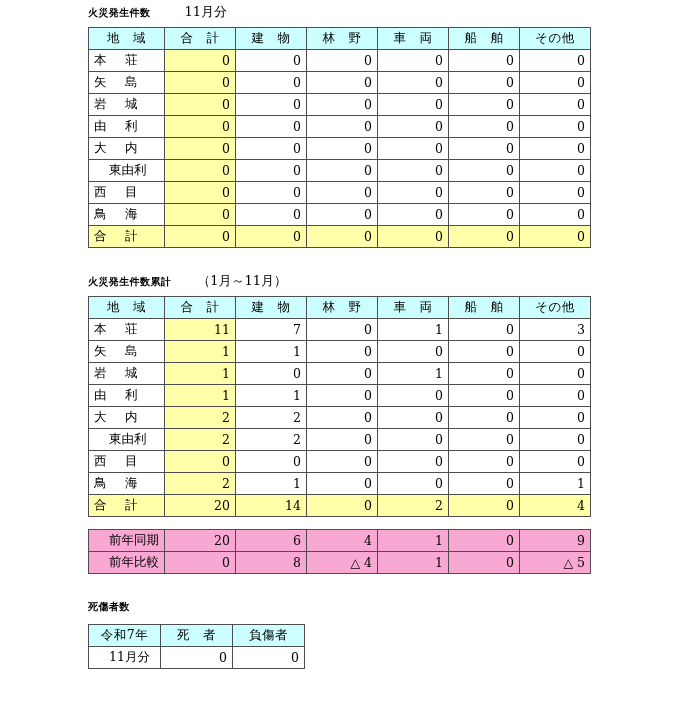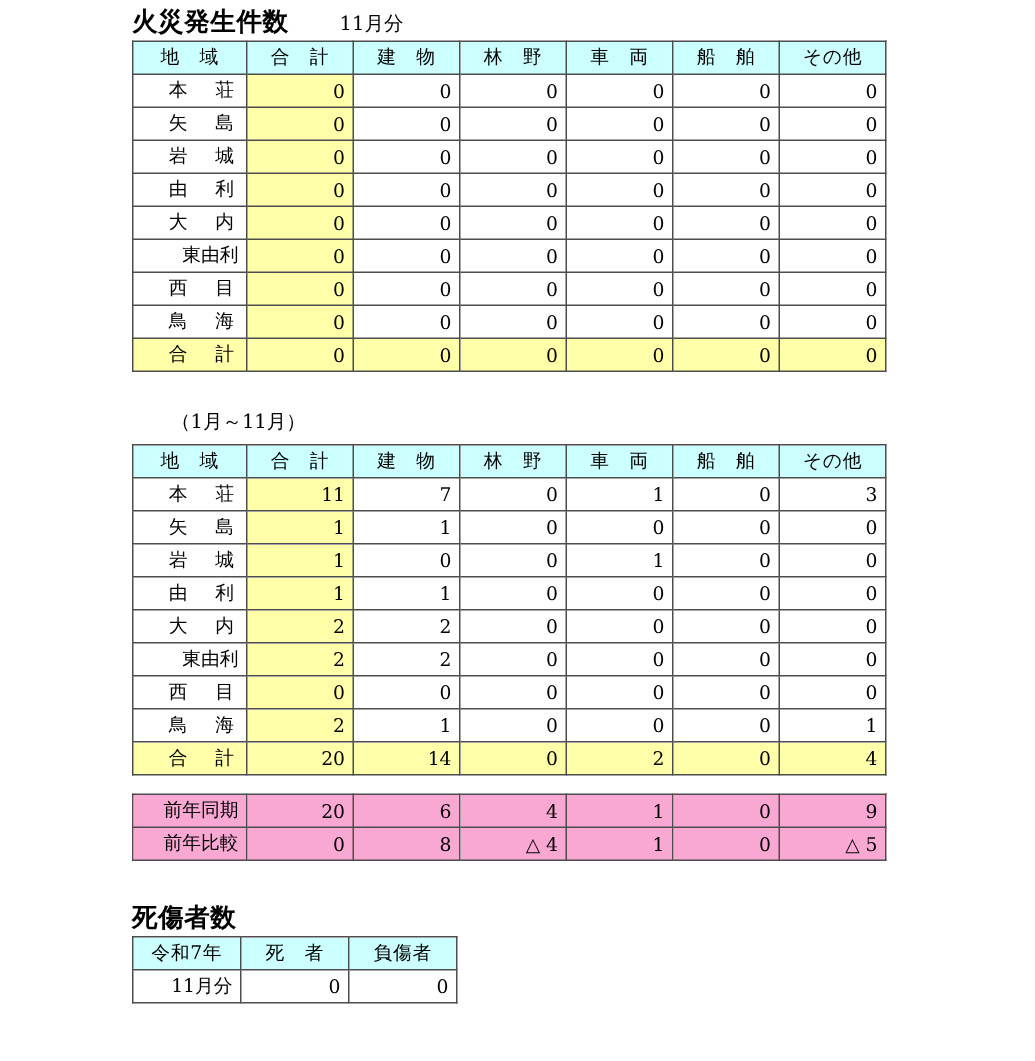--- a/index.html
+++ b/index.html
@@ -26,7 +26,7 @@
   }
   .title-main {
     font-family: Liberation Mono, monospace;
-    font-size: 17px;
+    font-size: 10px;
     font-weight: bold;
     letter-spacing: 0.4px;
     white-space: nowrap;

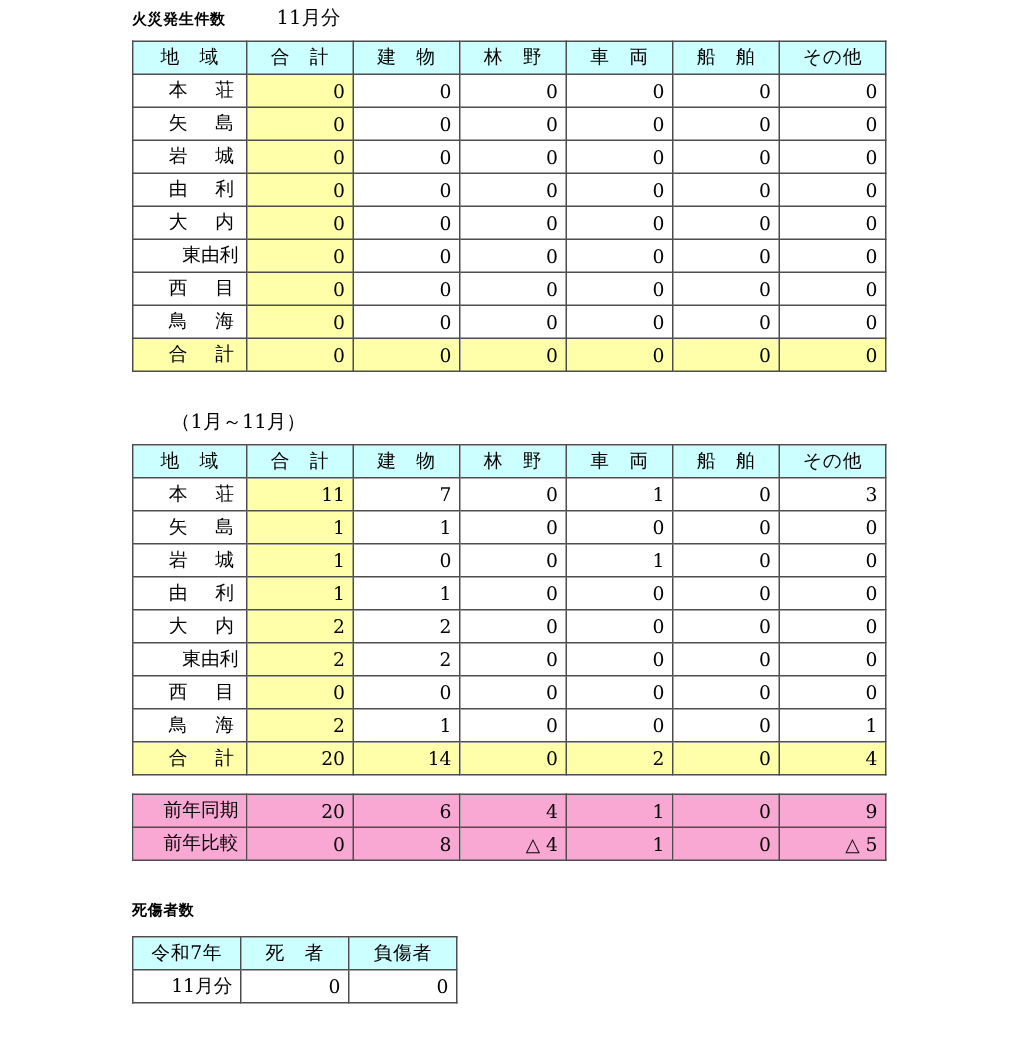--- a/index.html
+++ b/index.html
@@ -63,7 +63,7 @@
   }
   
   .region {
-    text-align: right;
+    text-align: left;
     letter-spacing: 3px;
     padding-left: 9px;
     font-size: 12.5px;

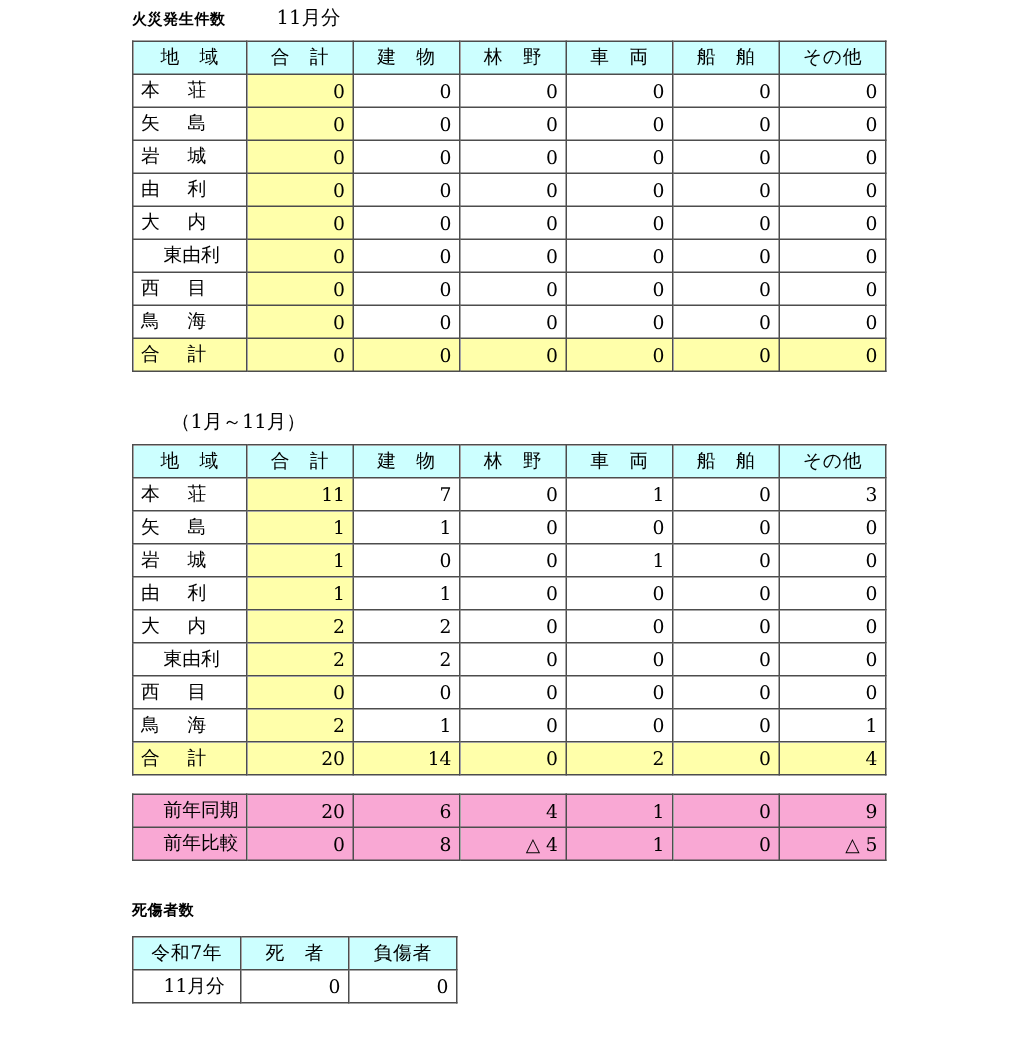--- a/index.html
+++ b/index.html
@@ -206,6 +206,7 @@
 
 <div class="section" style="left:88px; top:272px;">
   <div class="title-row">
+    <span class="title-main">火災発生件数累計</span>
     <span class="title-sub gap2">（1月～11月）</span>
   </div>
 

